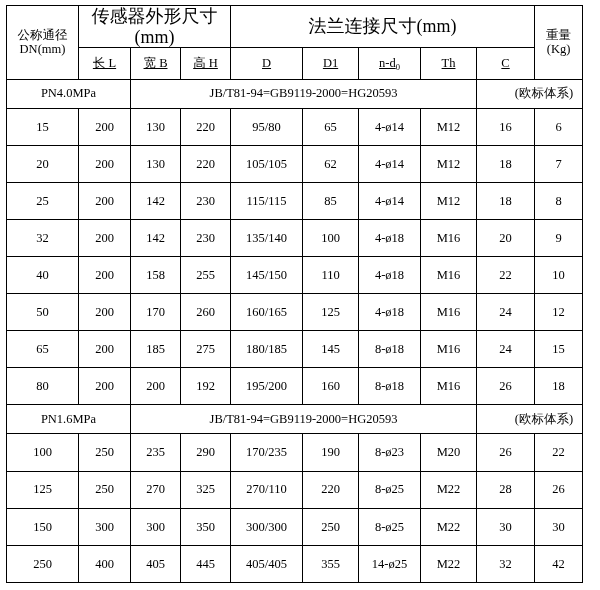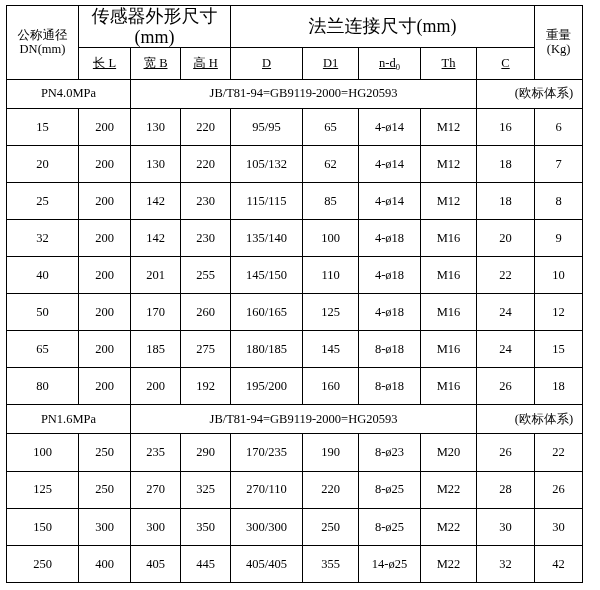--- a/index.html
+++ b/index.html
@@ -126,7 +126,7 @@
         <td>200</td>
         <td>130</td>
         <td>220</td>
-        <td>95/95</td>
+        <td>95/80</td>
         <td>65</td>
         <td>4-ø14</td>
         <td>M12</td>

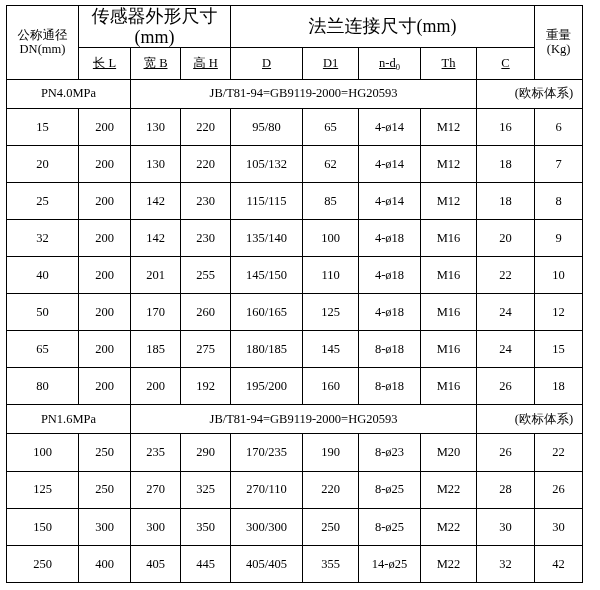--- a/index.html
+++ b/index.html
@@ -138,7 +138,7 @@
         <td>200</td>
         <td>130</td>
         <td>220</td>
-        <td>105/132</td>
+        <td>105/105</td>
         <td>62</td>
         <td>4-ø14</td>
         <td>M12</td>

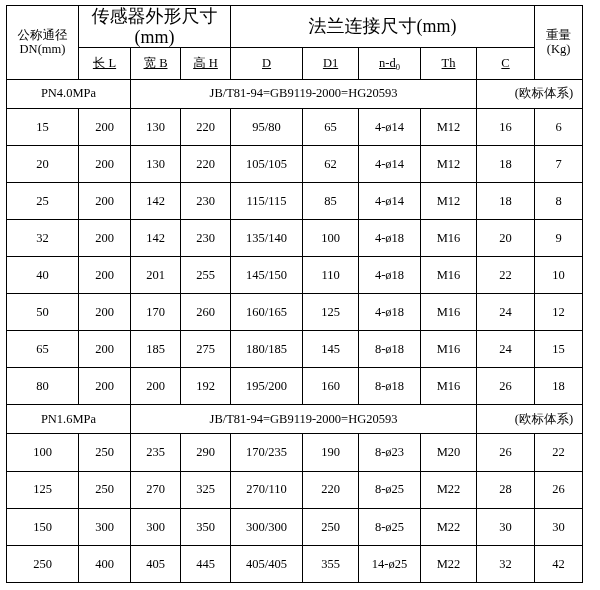--- a/index.html
+++ b/index.html
@@ -172,7 +172,7 @@
       <tr class="row-data">
         <td>40</td>
         <td>200</td>
-        <td>201</td>
+        <td>158</td>
         <td>255</td>
         <td>145/150</td>
         <td>110</td>

